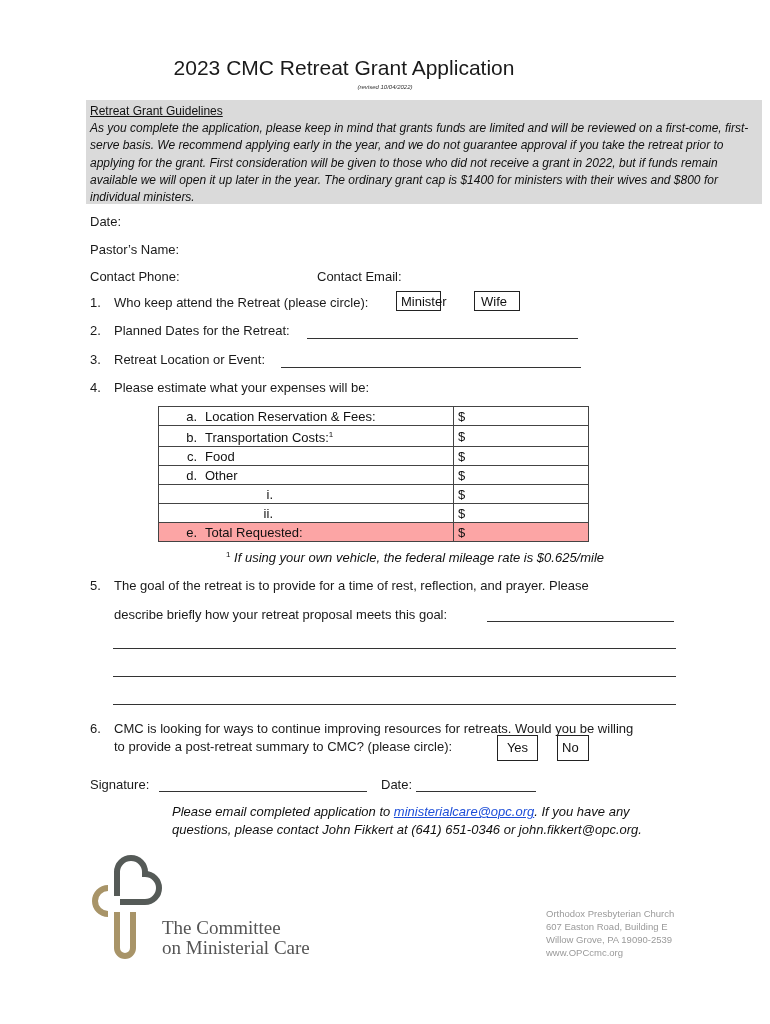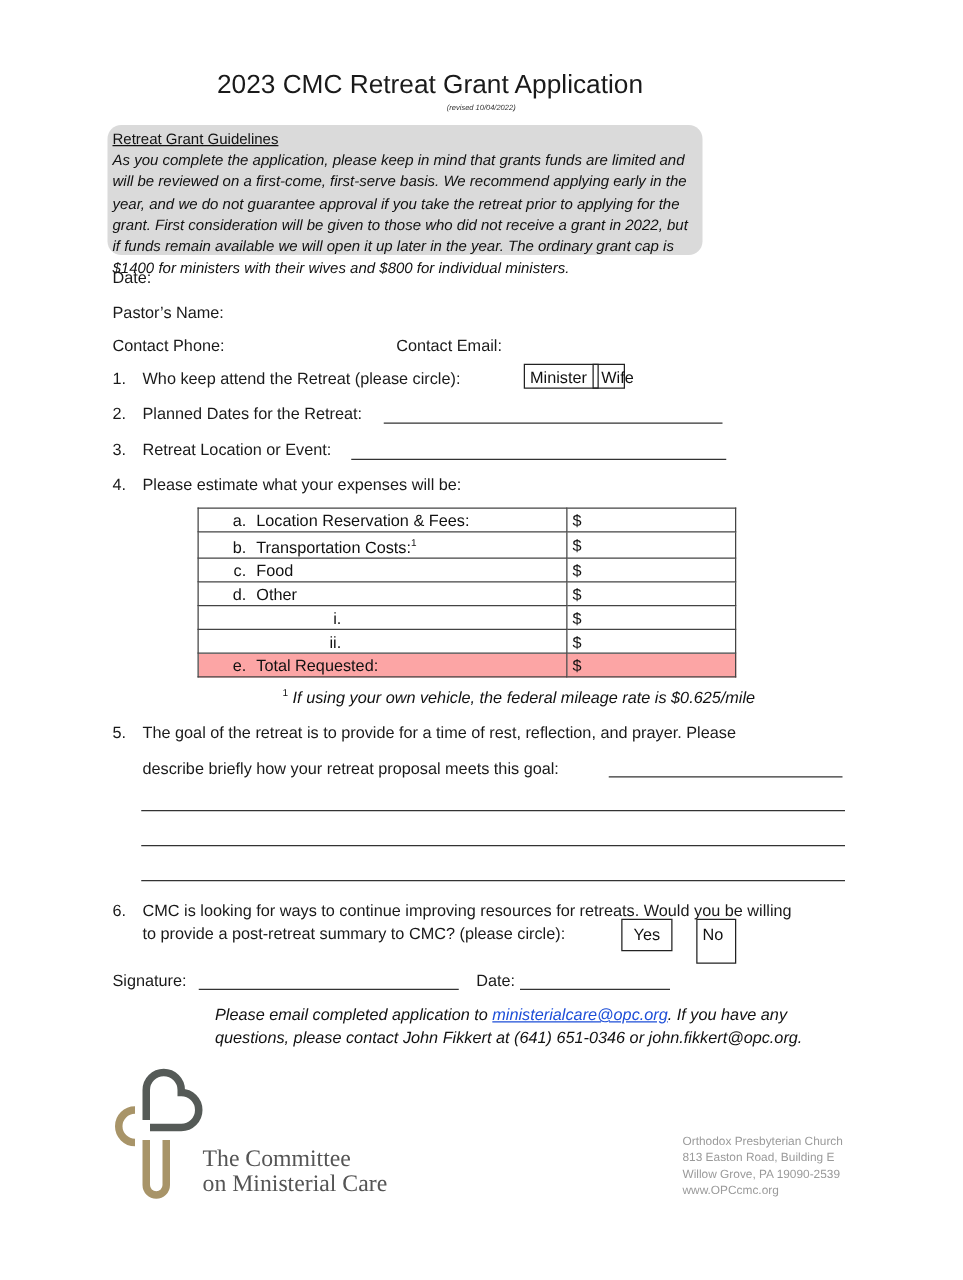--- a/index.html
+++ b/index.html
@@ -8,7 +8,7 @@
   .abs { position: absolute; }
   .title { left: 0; width: 688px; top: 56px; text-align: center; font-size: 21px; color: #1a1a1a; }
   .revised { left: 0; width: 770px; top: 84px; text-align: center; font-size: 6px; font-style: italic; color: #333; }
-  .guidelines { left: 86px; top: 100px; width: 476px; height: 104px; background: #dadada; padding: 3px 4px; box-sizing: border-box; font-size: 12px; line-height: 17.2px; border-radius: 11px; }
+  .guidelines { left: 86px; top: 100px; width: 676px; height: 104px; background: #dadada; padding: 3px 4px; box-sizing: border-box; font-size: 12px; line-height: 17.2px; }
   .guidelines .gtitle { text-decoration: underline; }
   .guidelines .gbody { font-style: italic; }
   .field { font-size: 13px; color: #1a1a1a; }

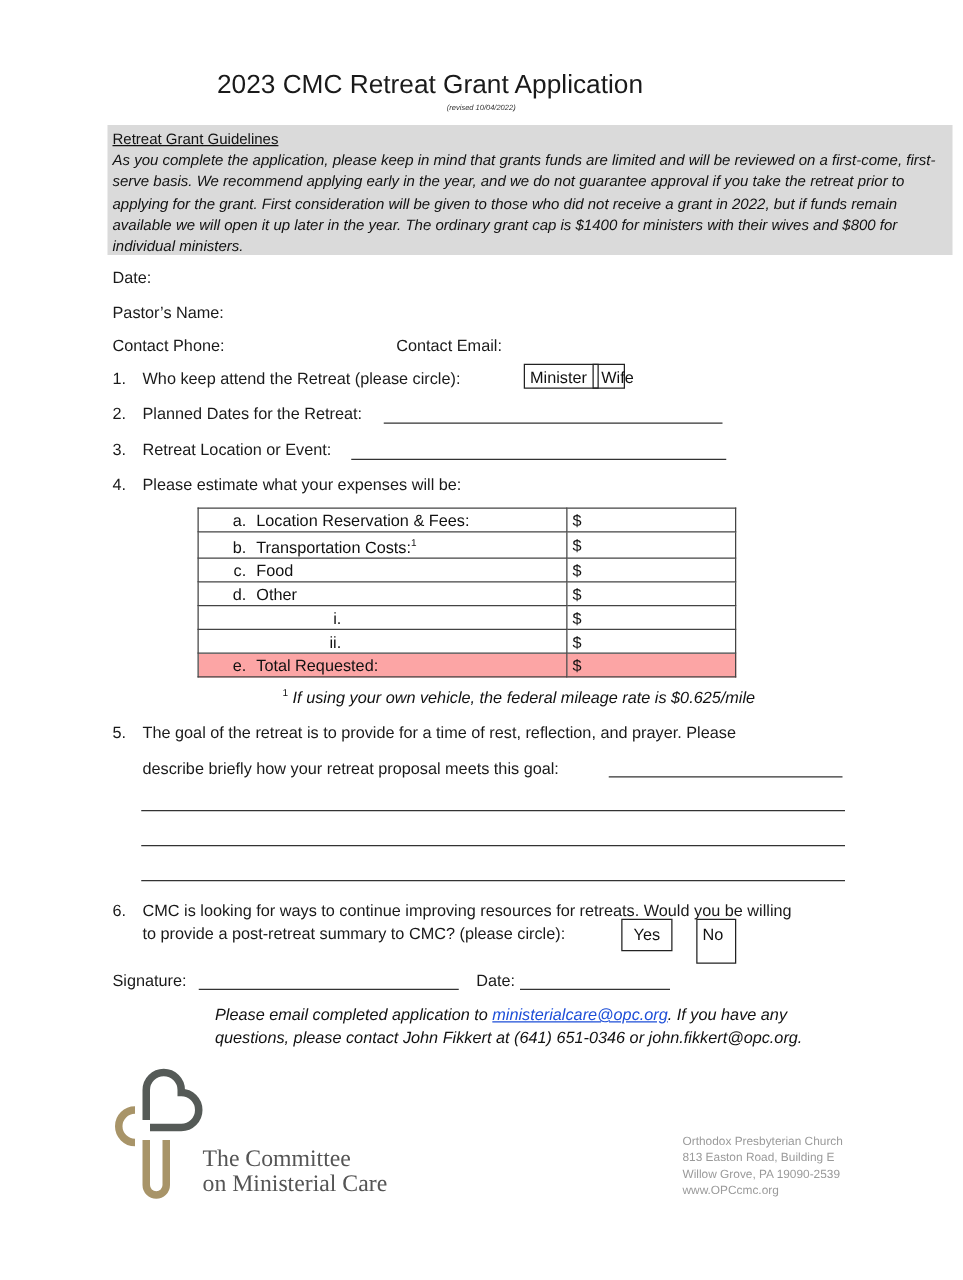--- a/index.html
+++ b/index.html
@@ -48,7 +48,7 @@
 <div class="abs q" style="left:90px; top:295px;">
   <span class="num">1.</span><span>Who keep attend the Retreat (please circle):</span>
 </div>
-<div class="abs boxopt" style="left:419px; top:291px; width:60px;">Minister</div>
+<div class="abs boxopt" style="left:396px; top:291px; width:45px;text-align:right;">Minister</div>
 <div class="abs boxopt" style="left:474px; top:291px; width:26px; padding-left:6px;">Wife</div>
 
 <div class="abs q" style="left:90px; top:323px;">

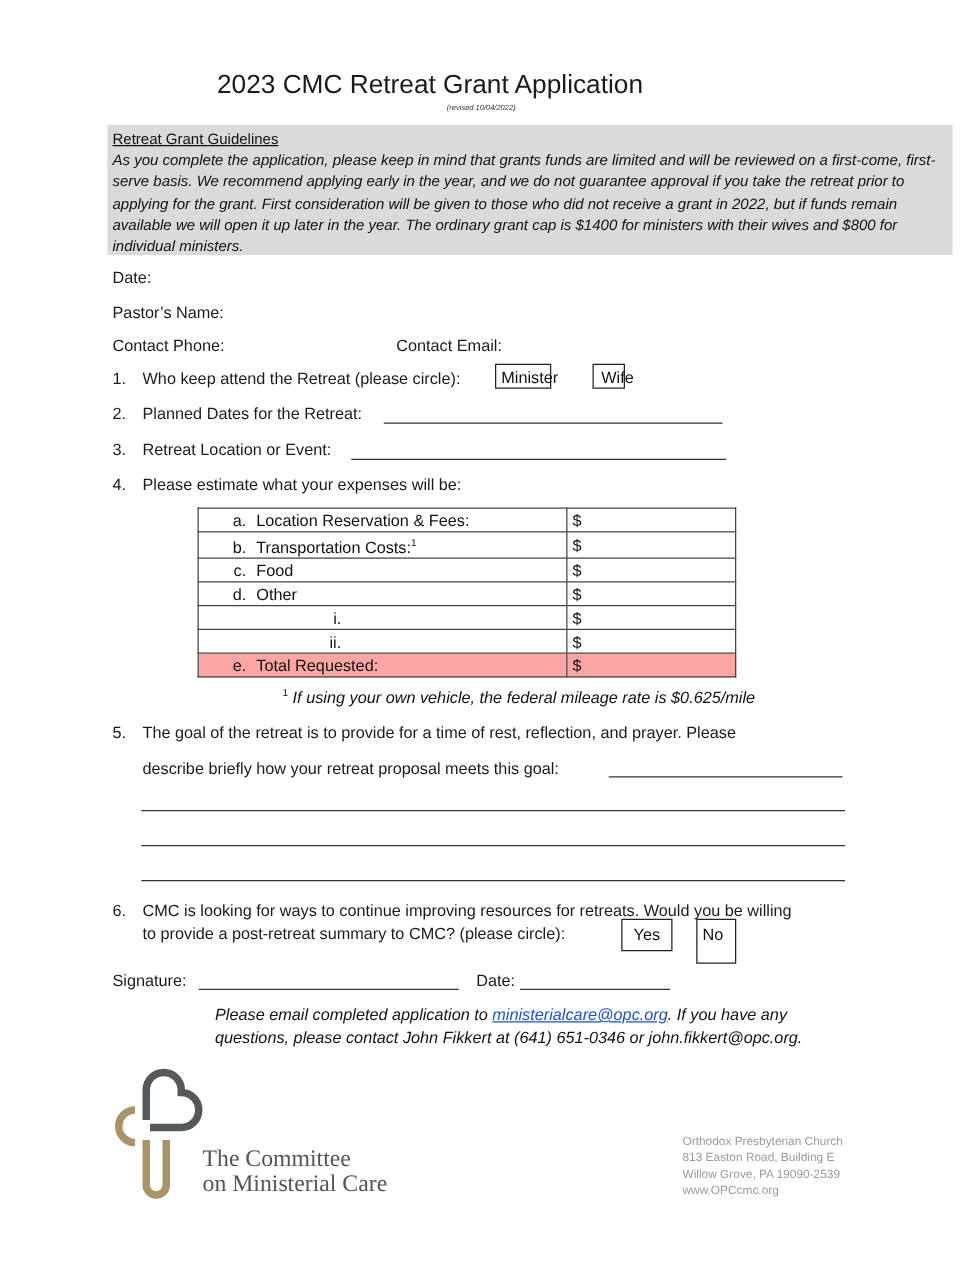--- a/index.html
+++ b/index.html
@@ -49,7 +49,7 @@
   <span class="num">1.</span><span>Who keep attend the Retreat (please circle):</span>
 </div>
 <div class="abs boxopt" style="left:396px; top:291px; width:45px;text-align:right;">Minister</div>
-<div class="abs boxopt" style="left:474px; top:291px; width:26px; padding-left:6px;">Wife</div>
+<div class="abs boxopt" style="left:474px; top:291px; width:46px; padding-left:6px;">Wife</div>
 
 <div class="abs q" style="left:90px; top:323px;">
   <span class="num">2.</span><span>Planned Dates for the Retreat:</span>

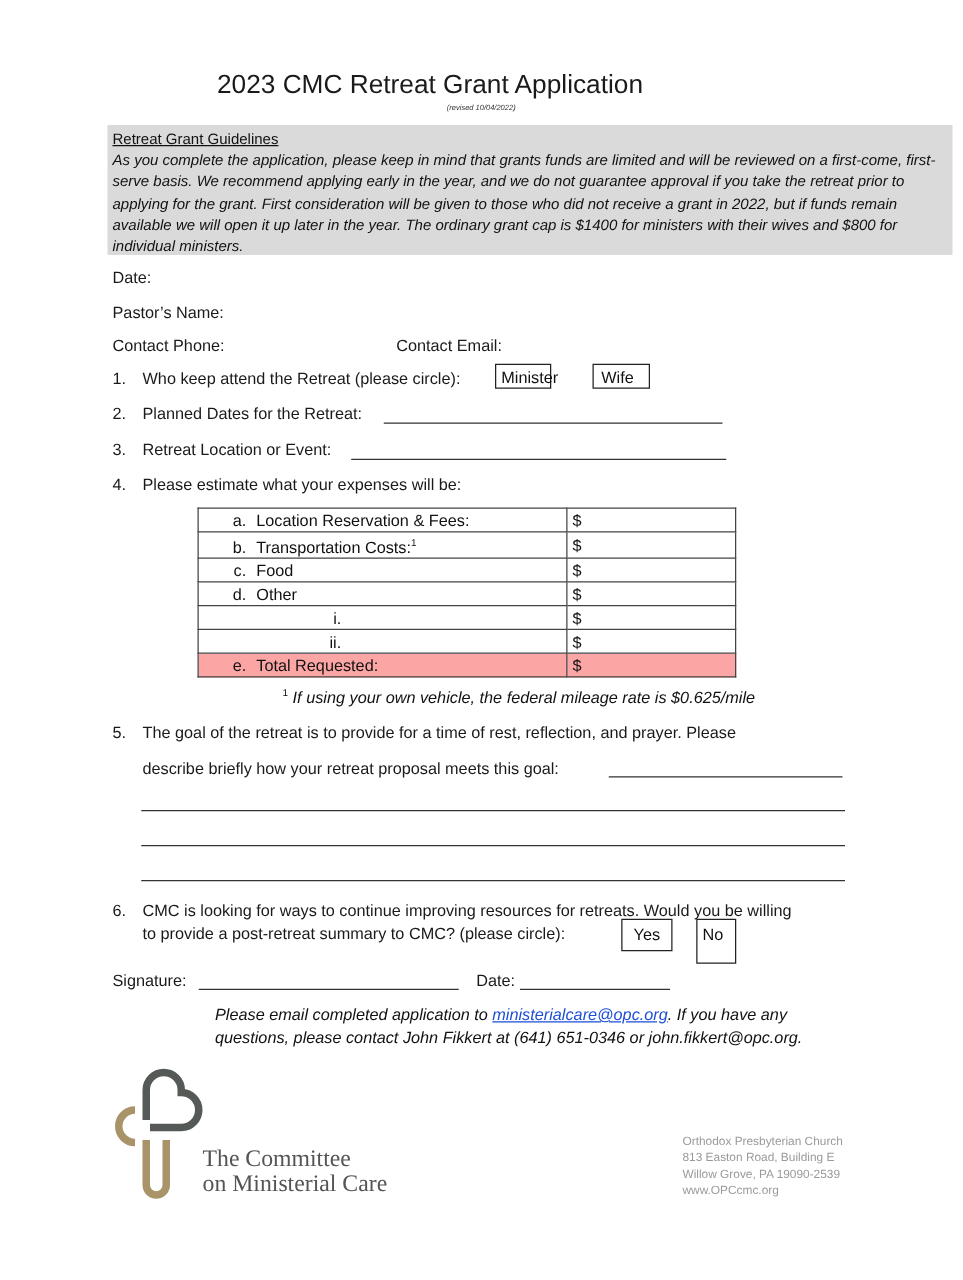--- a/index.html
+++ b/index.html
@@ -116,7 +116,7 @@
 </div>
 <div class="abs q" style="left:114px; top:739px;">to provide a post-retreat summary to CMC?  (please circle):</div>
 <div class="abs boxopt" style="left:497px; top:735px; width:41px; height:26px; line-height:24px; text-align:center;">Yes</div>
-<div class="abs boxopt" style="left:557px; top:735px; width:32px; height:36px; line-height:24px;">No</div>
+<div class="abs boxopt" style="left:557px; top:735px; width:32px; height:26px; line-height:24px;">No</div>
 
 <div class="abs q" style="left:90px; top:777px;">Signature:</div>
 <div class="abs uline" style="left:159px; top:777px; width:208px; height:14px;"></div>

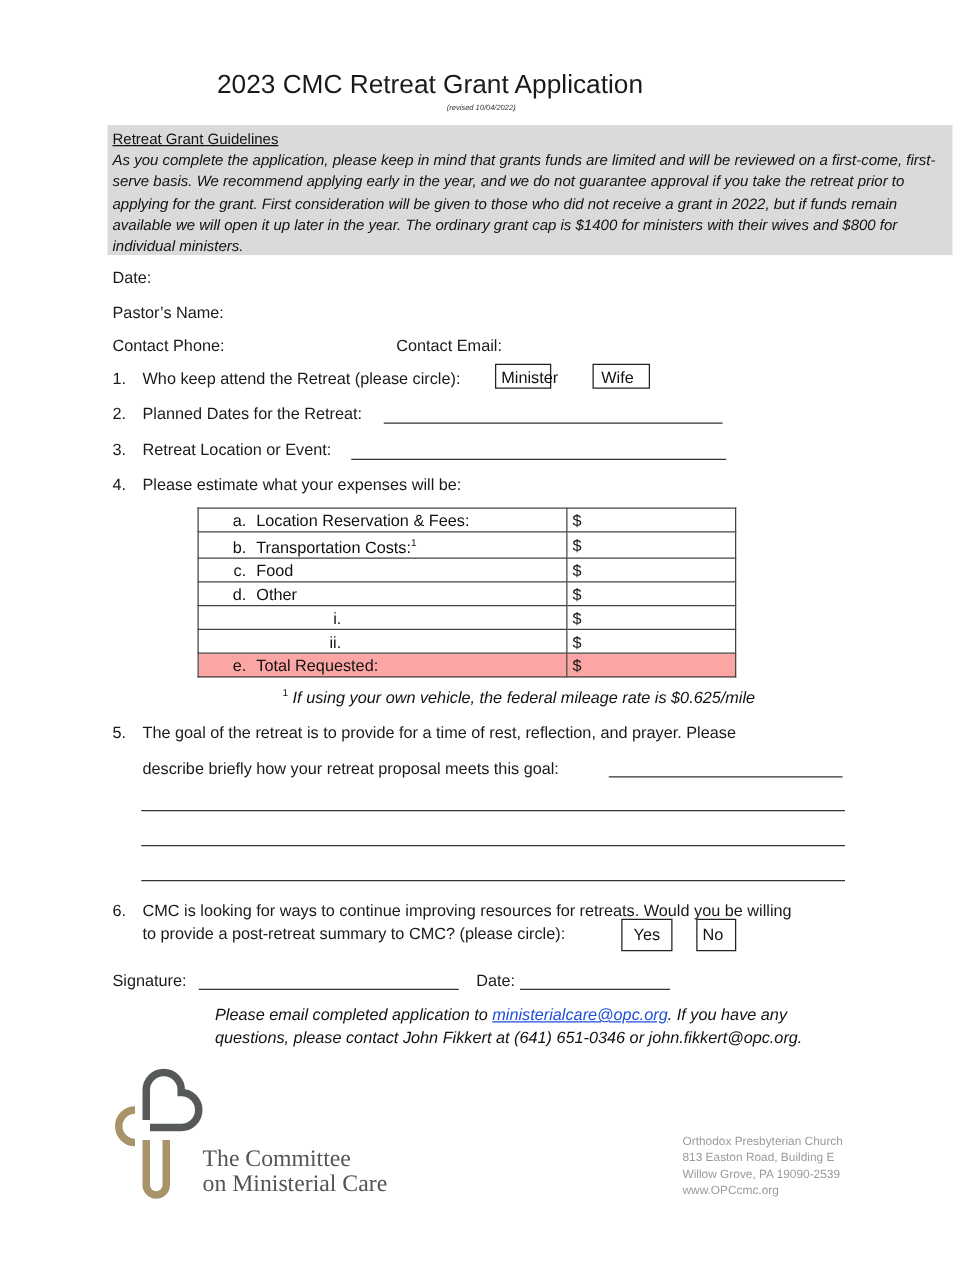--- a/index.html
+++ b/index.html
@@ -141,7 +141,7 @@
 
 <div class="abs address">
   <div>Orthodox Presbyterian Church</div>
-  <div>813 Easton Road, Building E</div>
+  <div>607 Easton Road, Building E</div>
   <div>Willow Grove, PA 19090-2539</div>
   <div>www.OPCcmc.org</div>
 </div>

